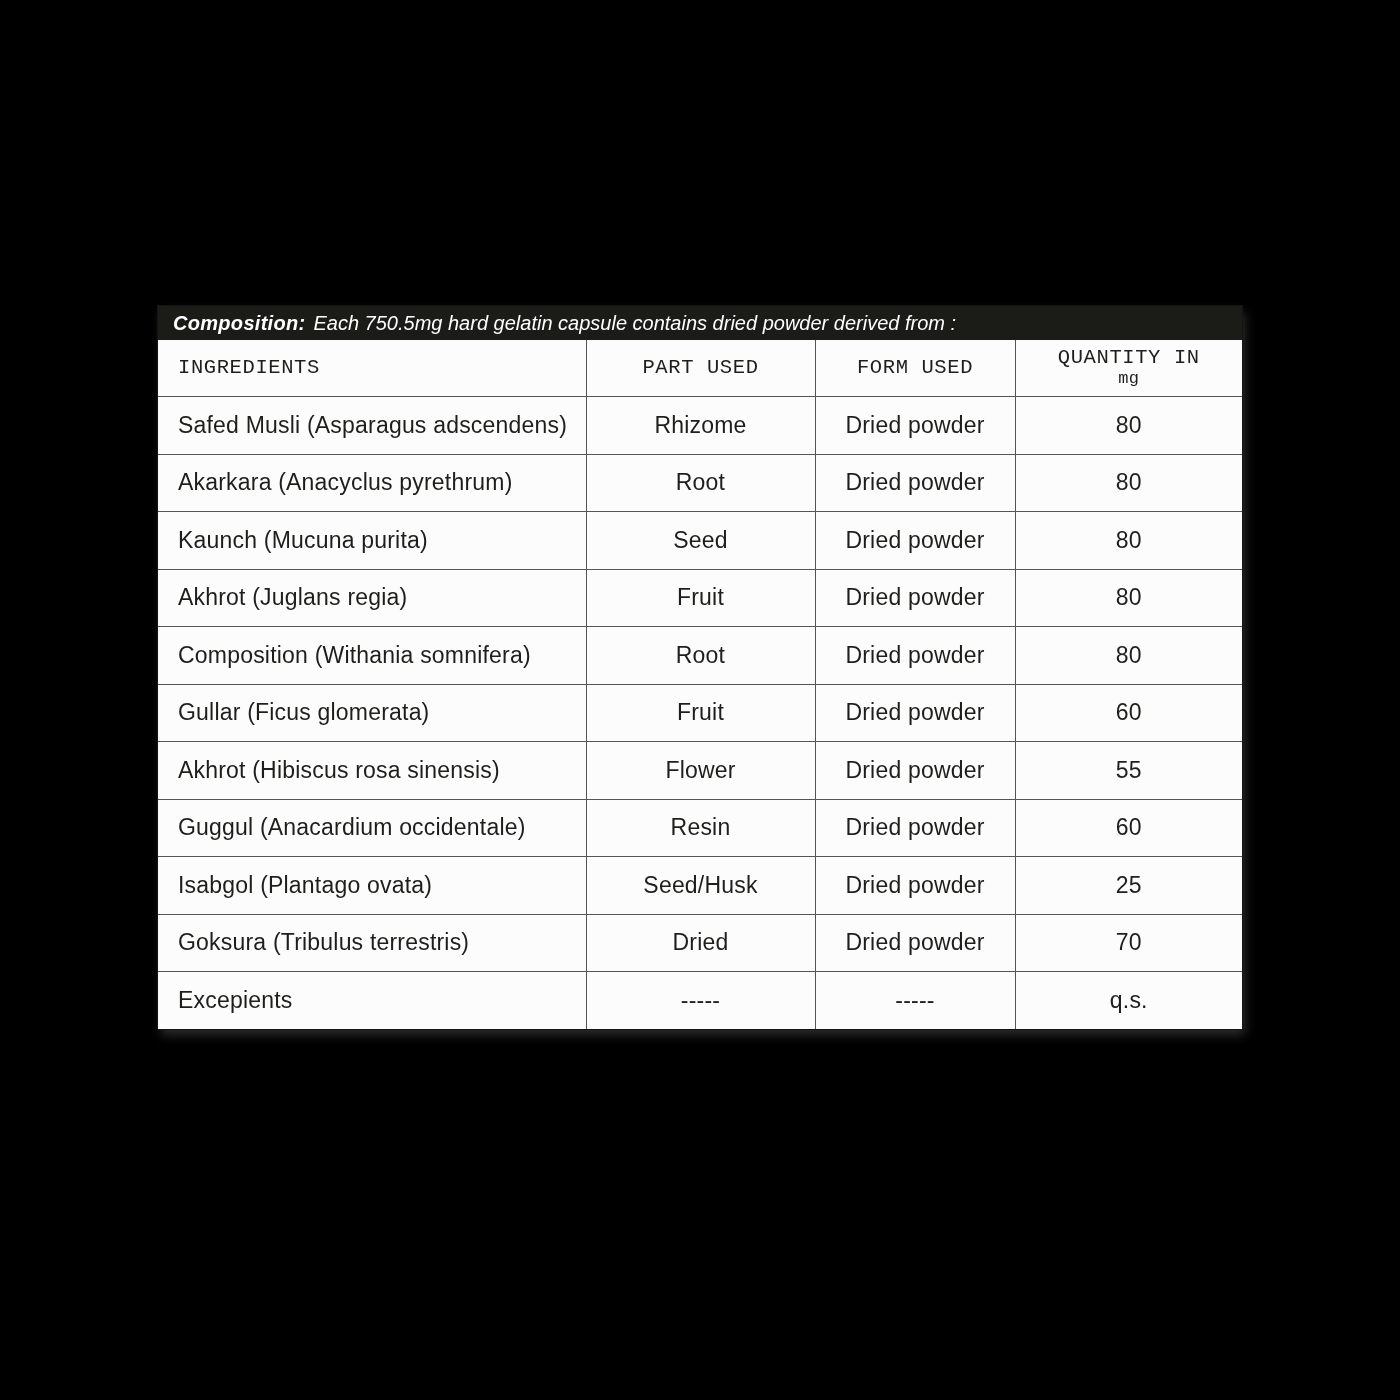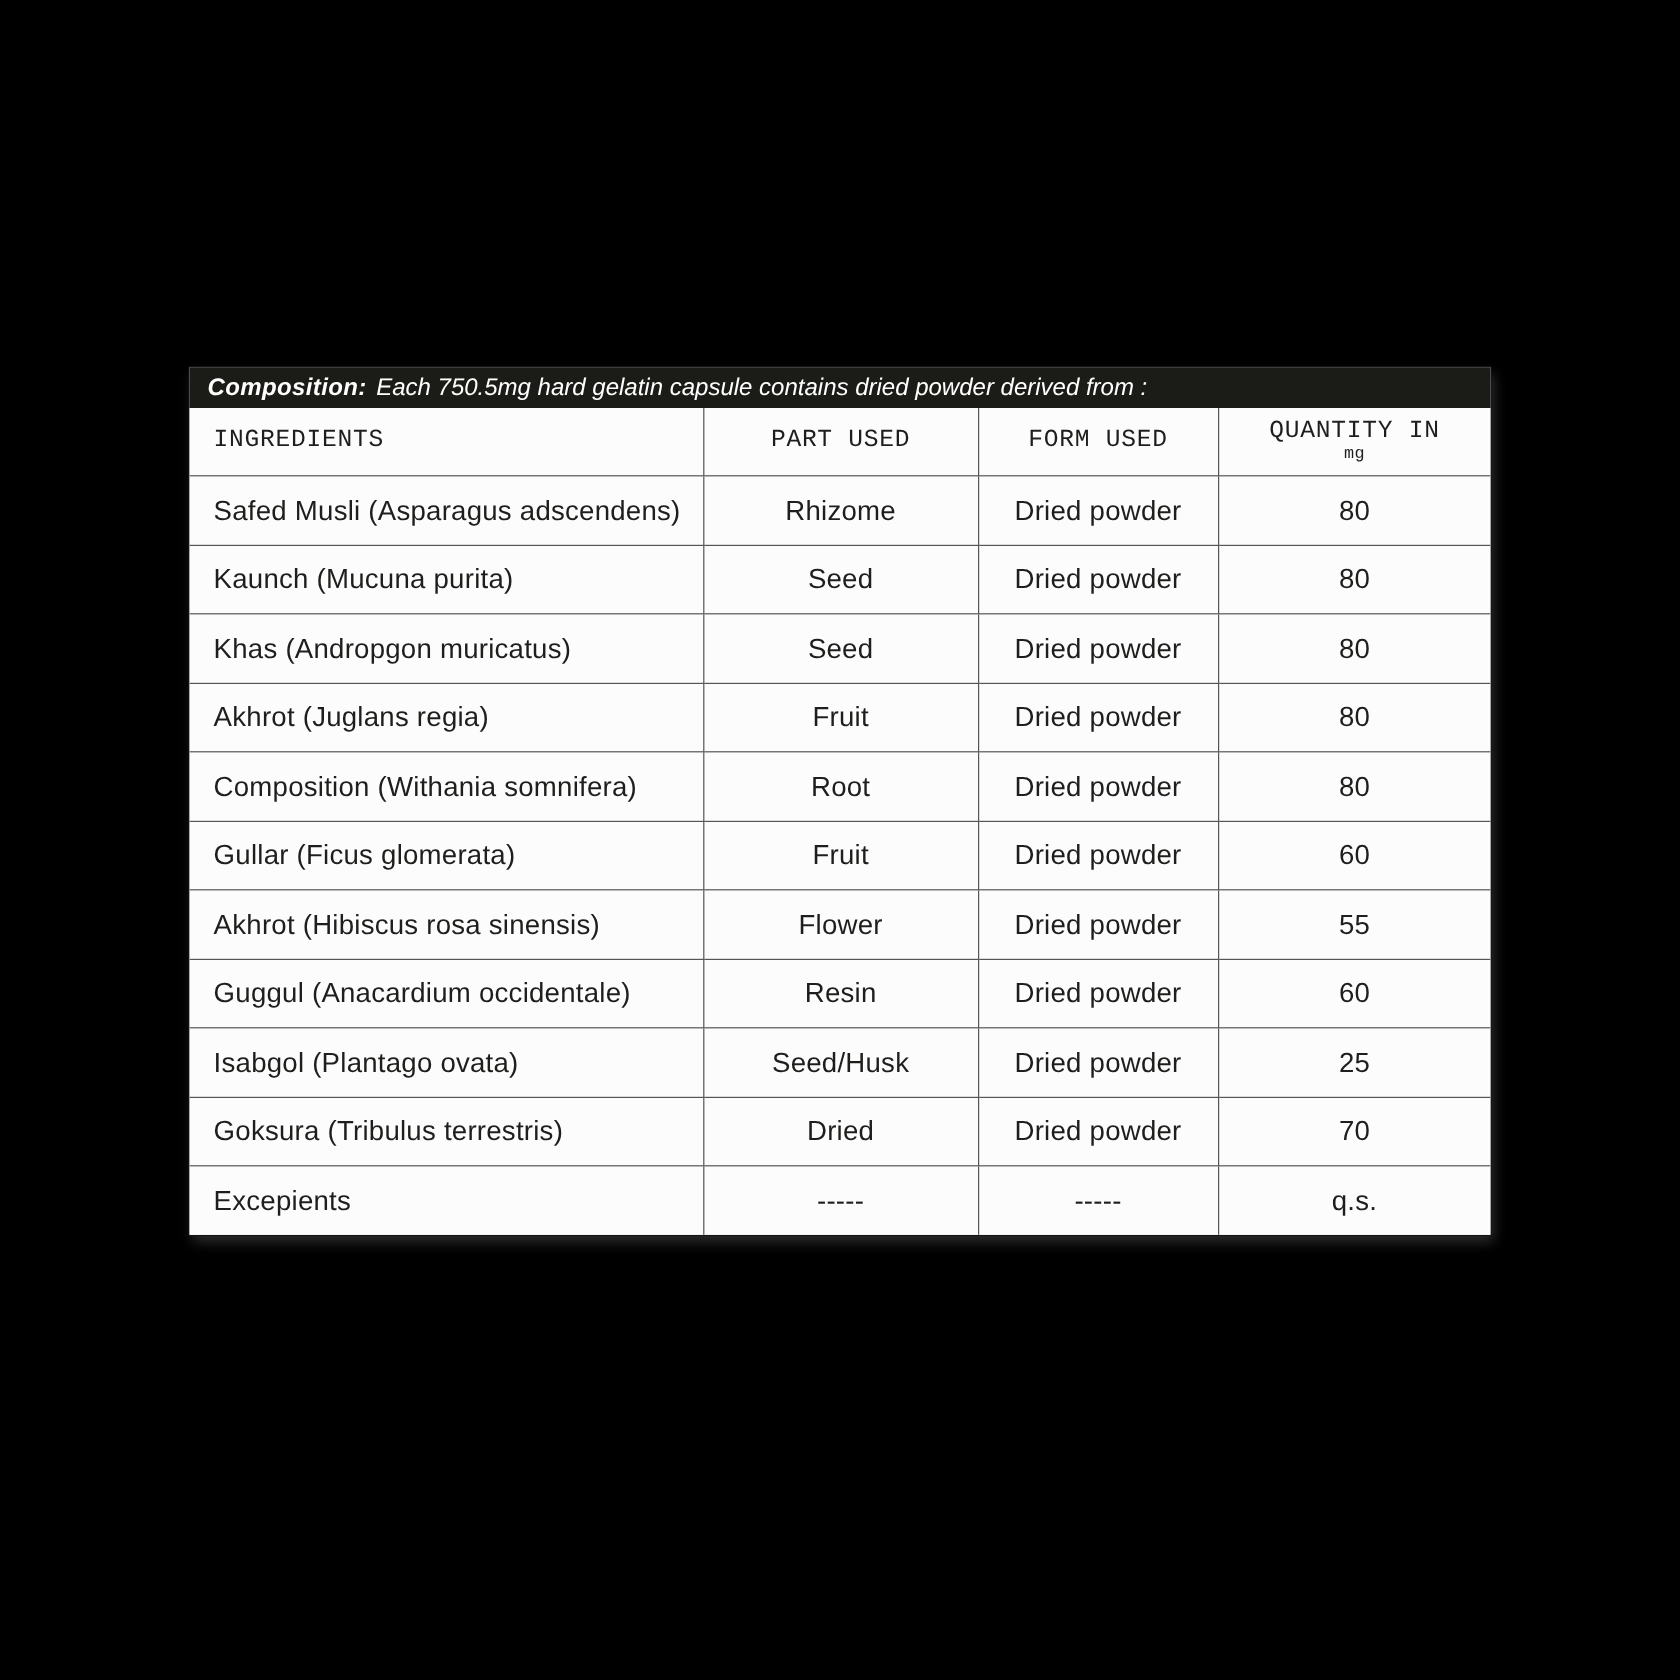--- a/index.html
+++ b/index.html
@@ -66,7 +66,7 @@
     font-family: Liberation Mono, monospace;
   }
   thead th .unit {
-    font-size: 14px;
+    font-size: 17px;
     letter-spacing: 0.3px;
   }
   tbody td {

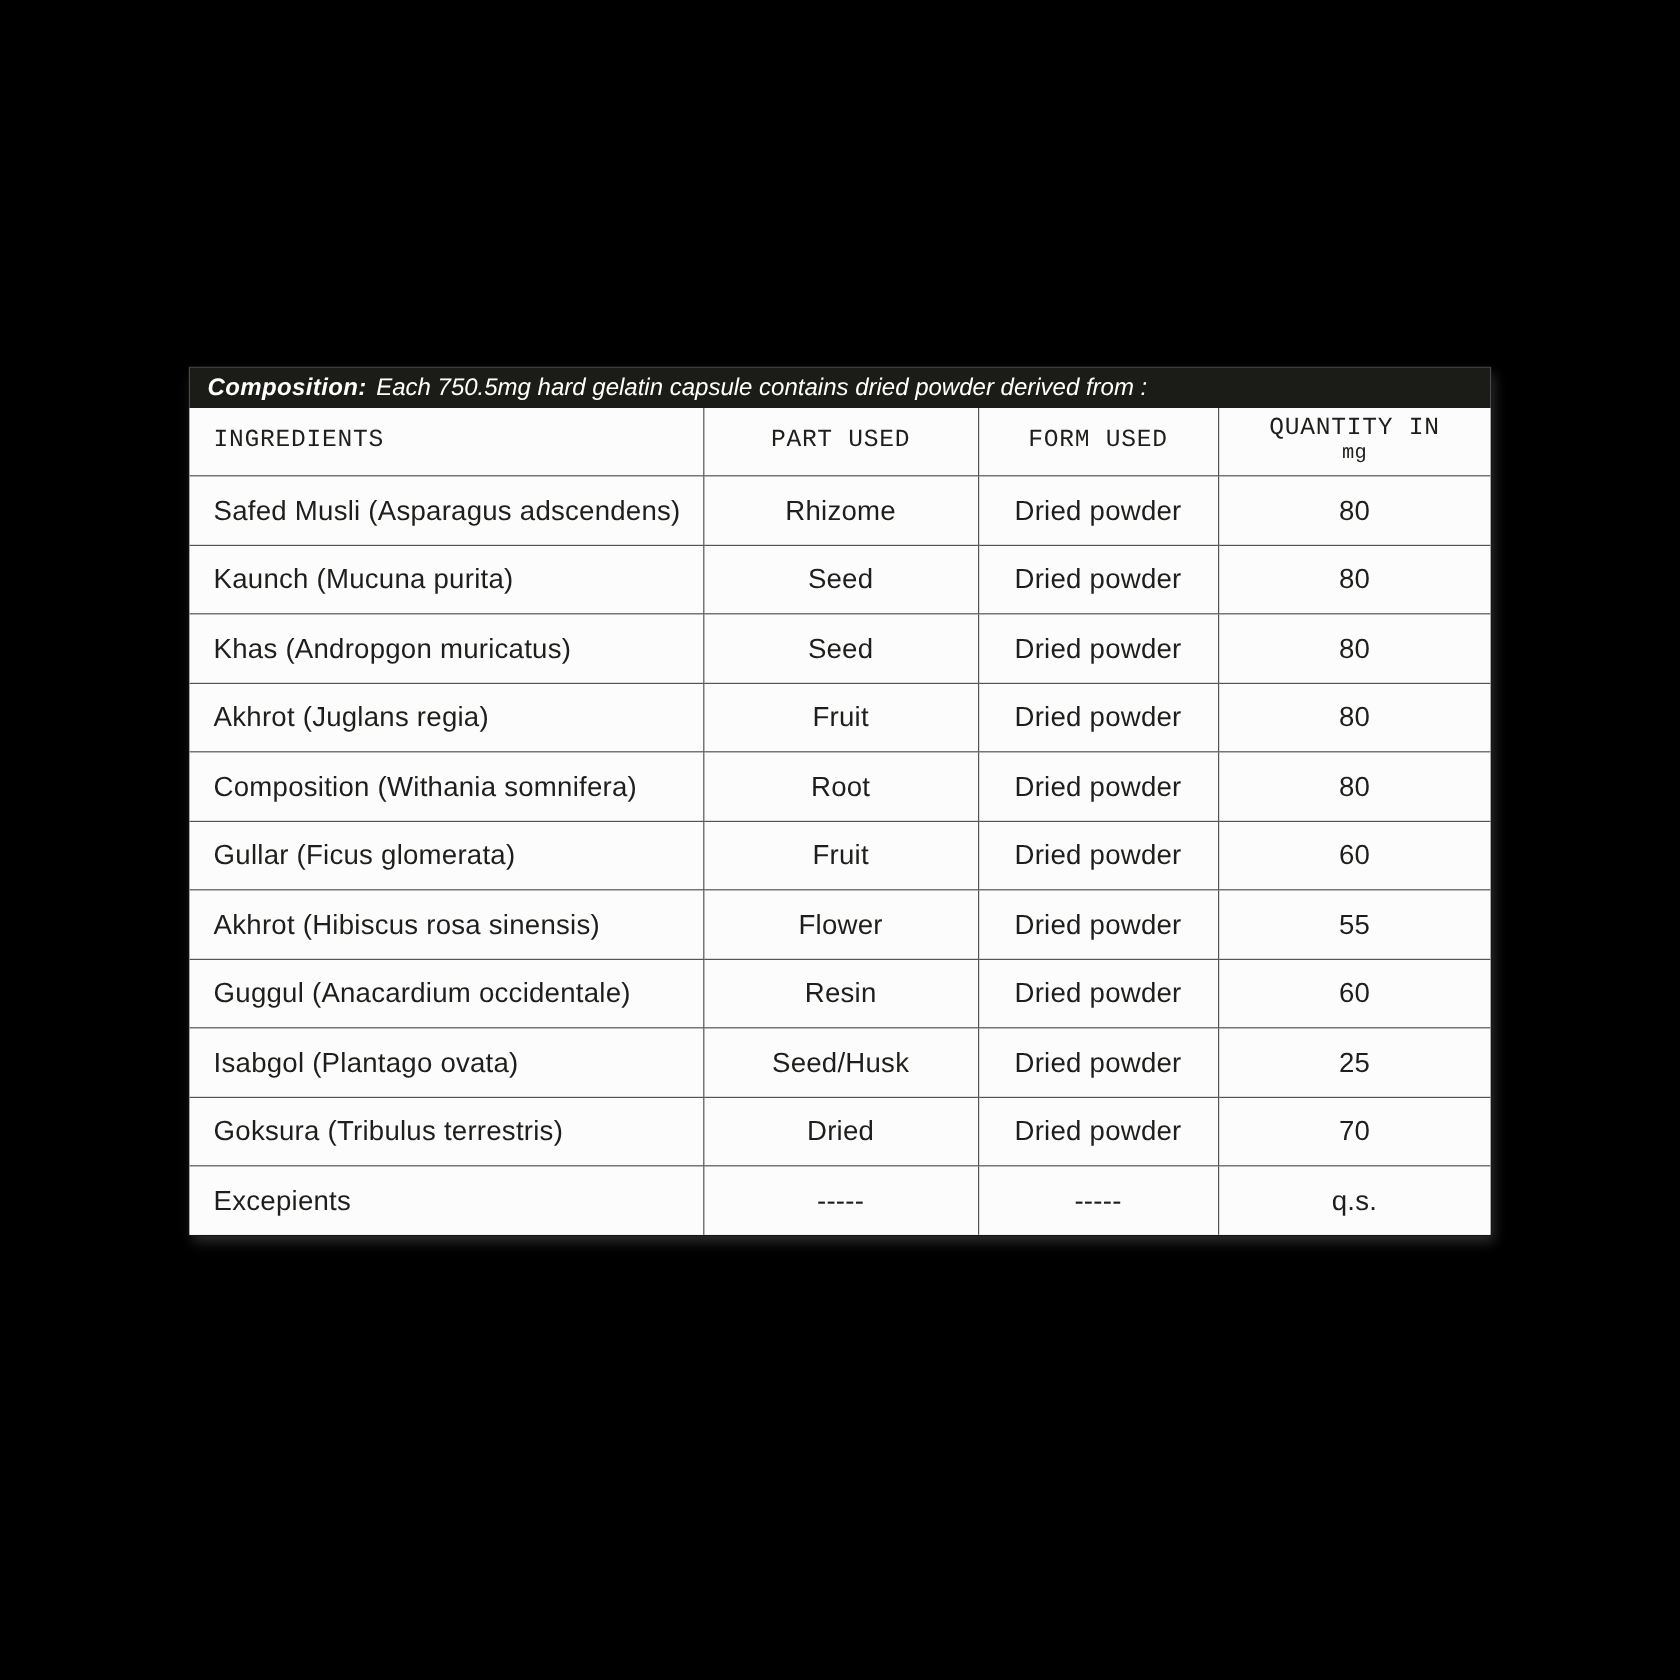--- a/index.html
+++ b/index.html
@@ -117,6 +117,12 @@
           <td>80</td>
         </tr>
         <tr>
+          <td class="c-ing">Akarkara (Anacyclus pyrethrum)</td>
+          <td>Root</td>
+          <td>Dried powder</td>
+          <td>80</td>
+        </tr>
+        <tr>
           <td class="c-ing">Kaunch (Mucuna purita)</td>
           <td>Seed</td>
           <td>Dried powder</td>

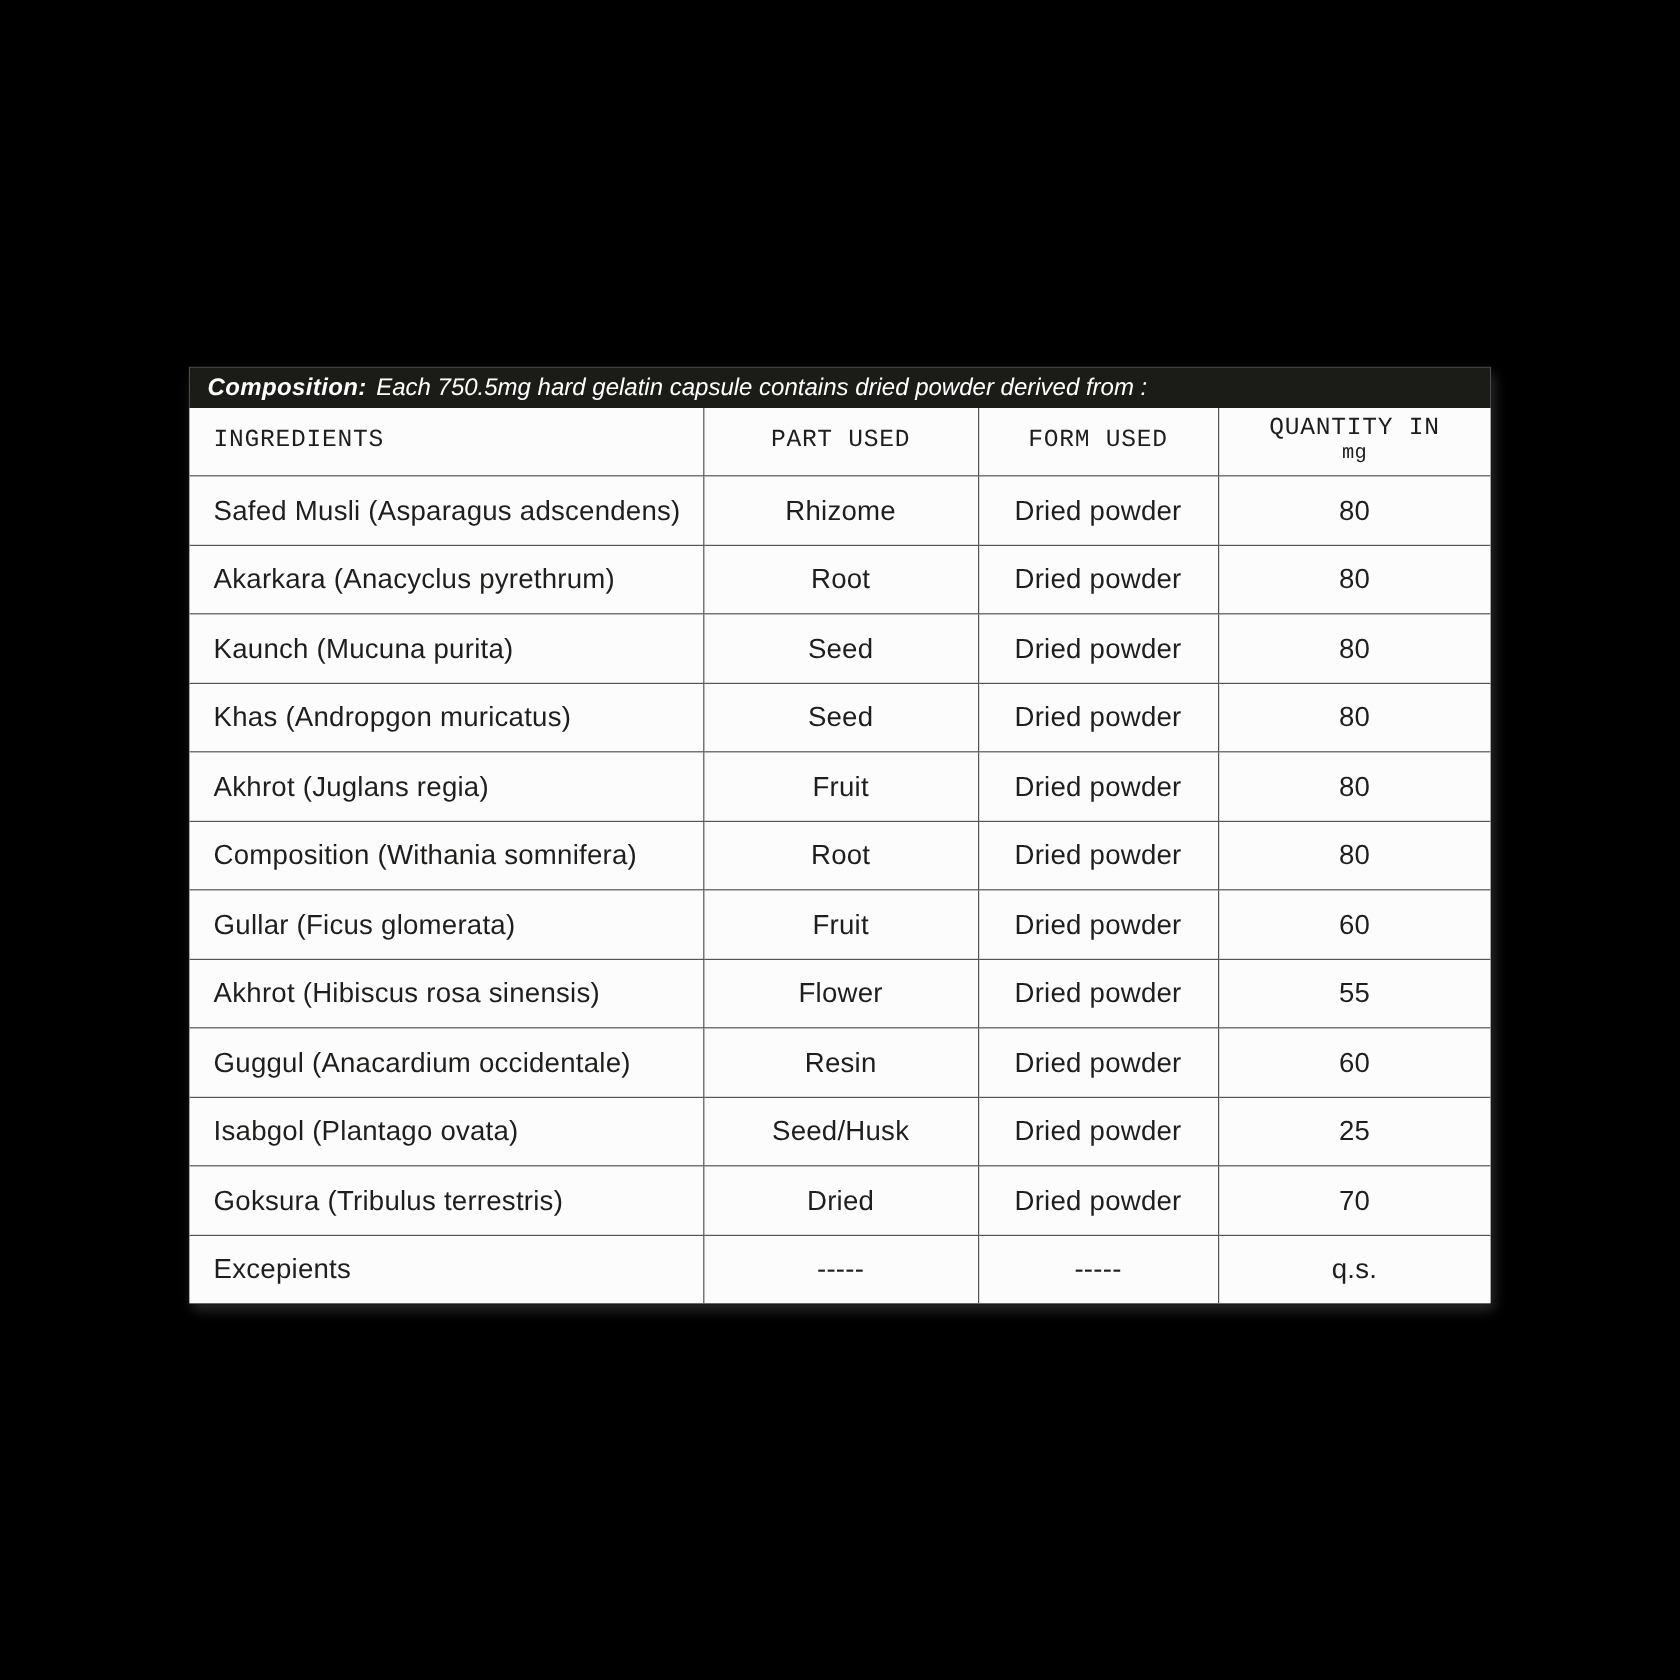--- a/index.html
+++ b/index.html
@@ -129,12 +129,6 @@
           <td>80</td>
         </tr>
         <tr>
-          <td class="c-ing">Khas (Andropgon muricatus)</td>
-          <td>Seed</td>
-          <td>Dried powder</td>
-          <td>80</td>
-        </tr>
-        <tr>
           <td class="c-ing">Akhrot (Juglans regia)</td>
           <td>Fruit</td>
           <td>Dried powder</td>

